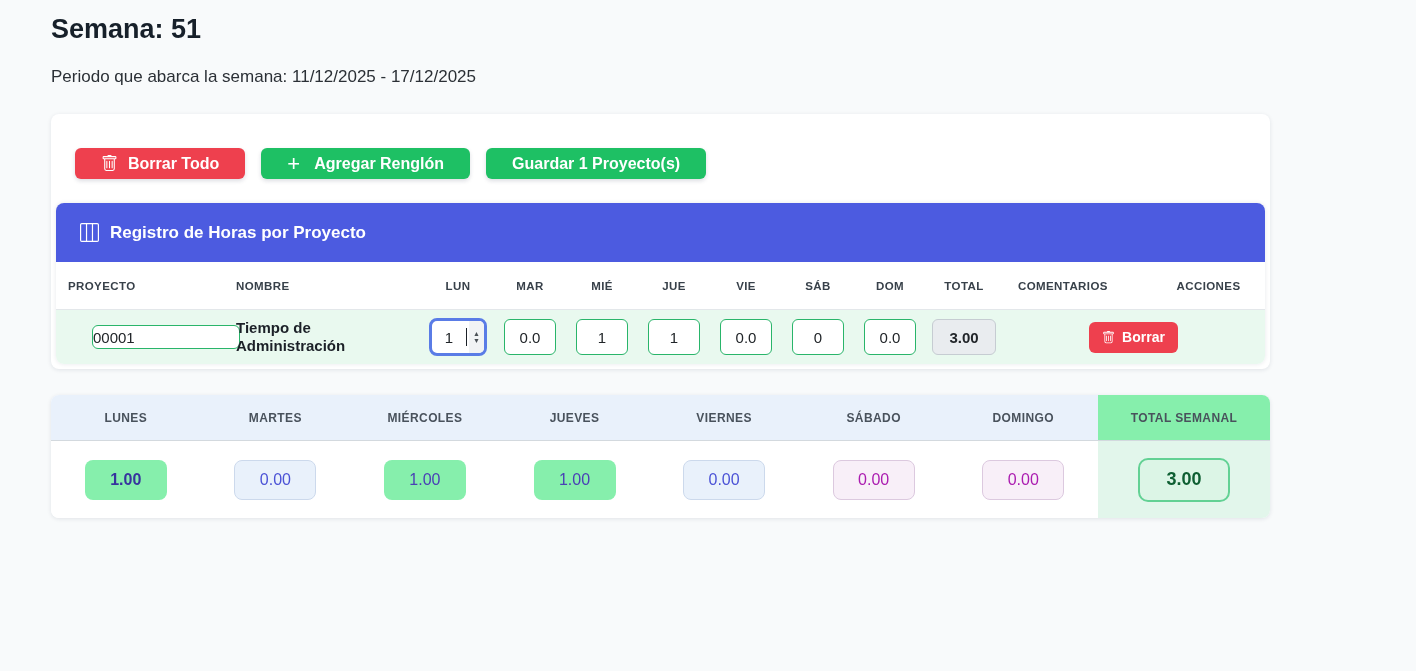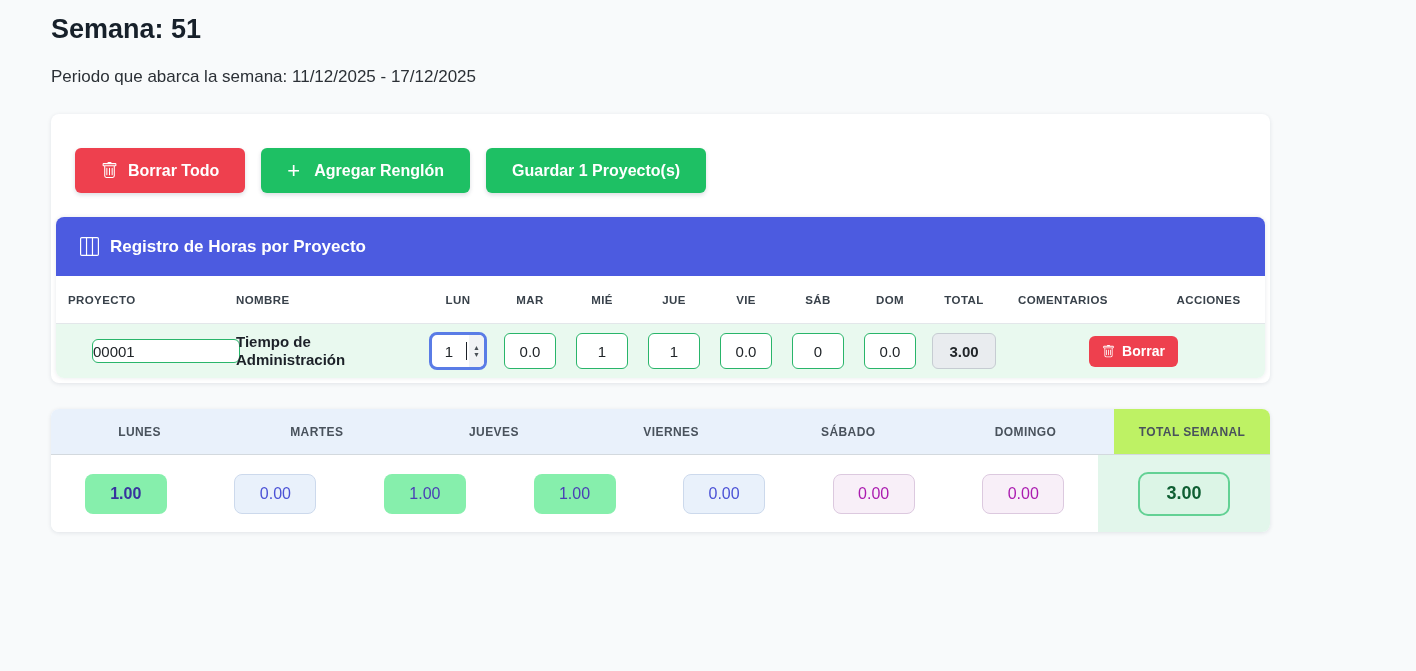--- a/index.html
+++ b/index.html
@@ -22,7 +22,7 @@
   .toolbar { display:flex; gap:16px; padding:29px 19px 24px 19px; }
   .btn {
     display:inline-flex; align-items:center; gap:10px;
-    height:45px; border:none; border-radius:6px; cursor:pointer;
+    height:31px; border:none; border-radius:6px; cursor:pointer;
     font-family:inherit; font-size:16px; font-weight:bold; color:#ffffff;
     padding:0 26px; box-shadow:0 2px 4px rgba(20,30,60,.15);
   }

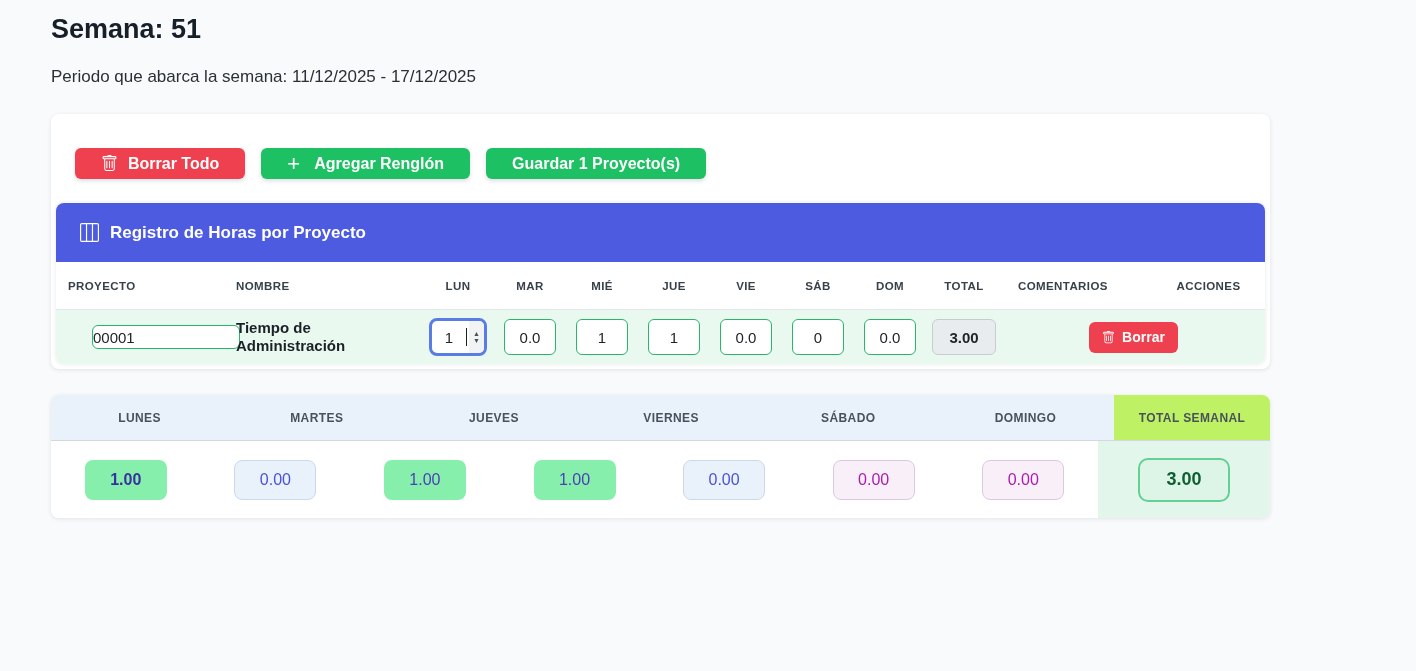--- a/index.html
+++ b/index.html
@@ -234,6 +234,7 @@
     <div class="sum-head">
       <div class="sth">Lunes</div>
       <div class="sth">Martes</div>
+      <div class="sth">Miércoles</div>
       <div class="sth">Jueves</div>
       <div class="sth">Viernes</div>
       <div class="sth">Sábado</div>

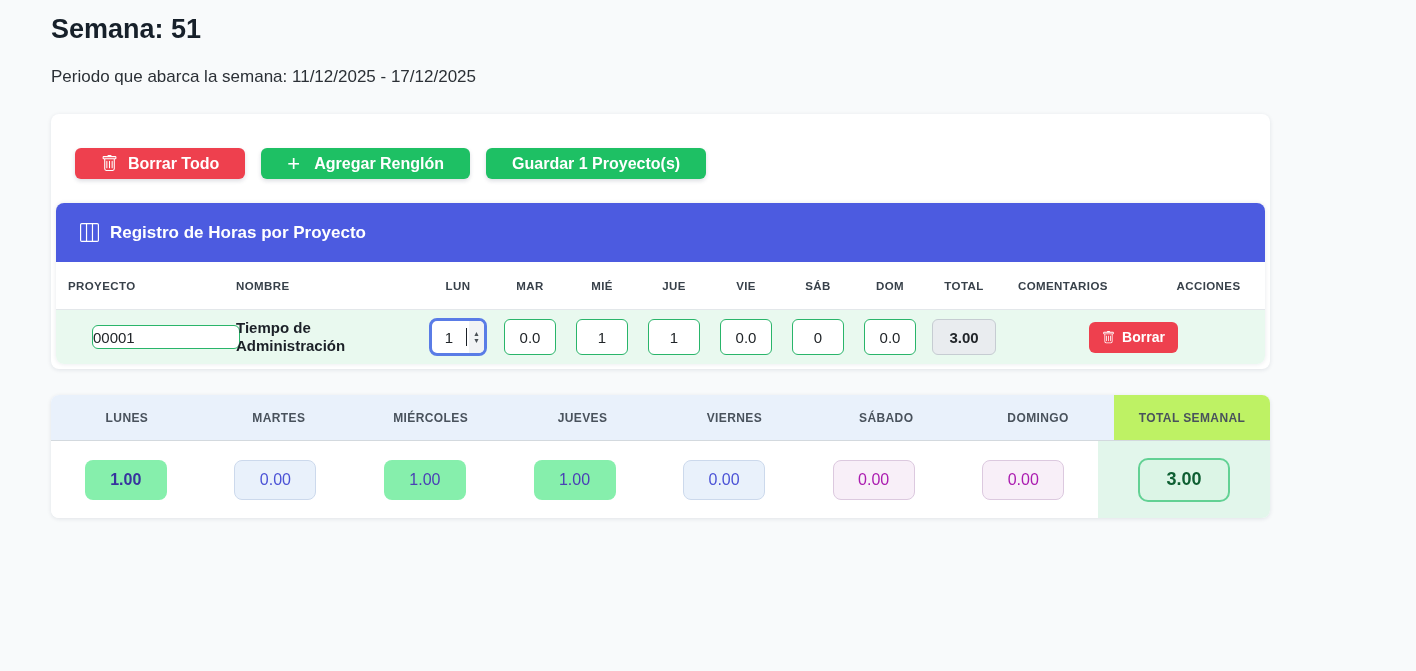--- a/index.html
+++ b/index.html
@@ -105,7 +105,7 @@
   .sum-head .sth { flex:1; background:#e9f1fb; display:flex; align-items:center;
       justify-content:center; font-size:12px; font-weight:bold; letter-spacing:.4px;
       color:#49525c; text-transform:uppercase; }
-  .sum-head .sth.total { flex:none; width:156px; background:#bef264; }
+  .sum-head .sth.total { flex:none; width:172px; background:#86efac; }
   .sum-vals { display:flex; height:77px; }
   .sum-vals .cell { flex:1; background:#ffffff; display:flex; align-items:center;
       justify-content:center; }

